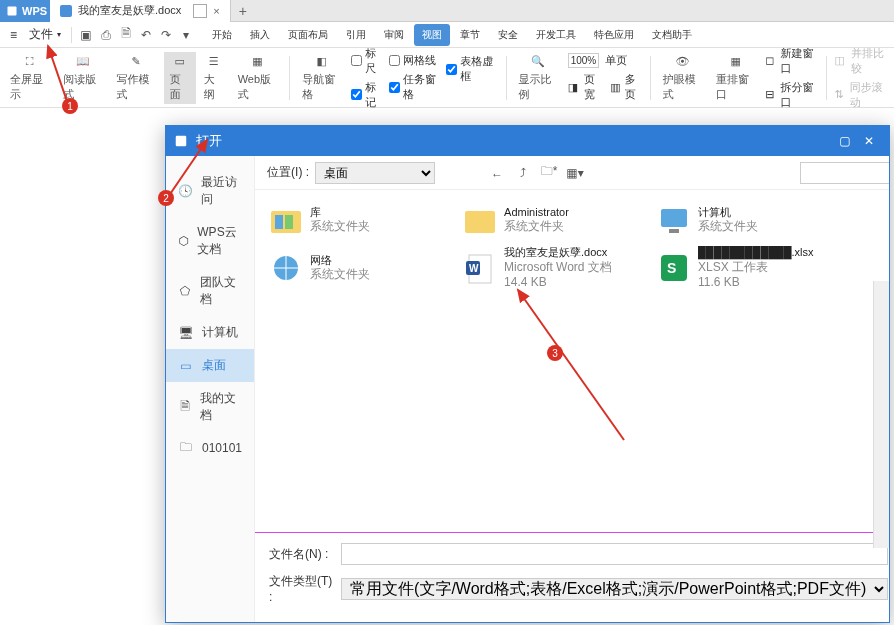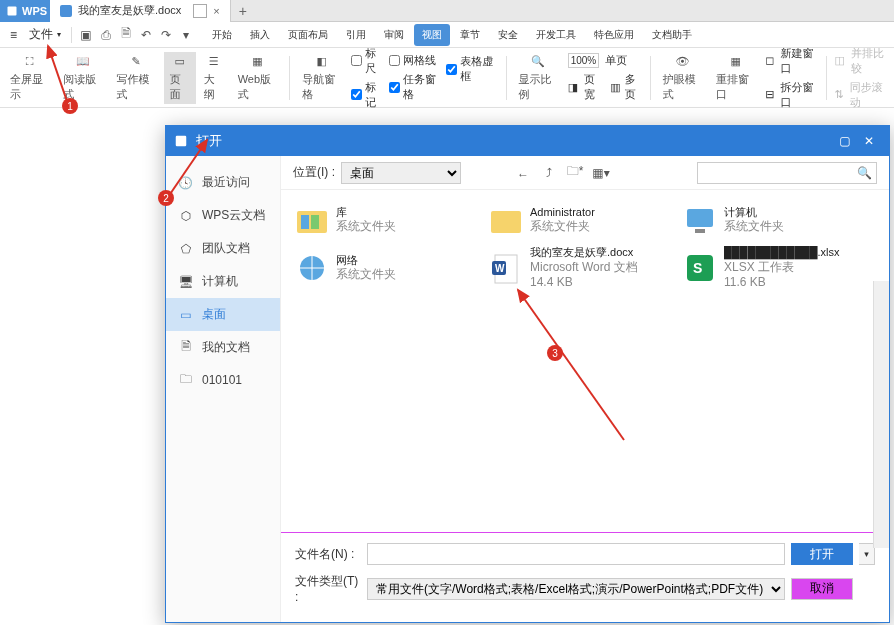--- a/index.html
+++ b/index.html
@@ -60,7 +60,7 @@
 .dlg-footer { padding: 10px 14px; border-top: 1px solid #d946ef; }
 .ft-row { display: flex; align-items: center; gap: 6px; margin-bottom: 8px; }
 .ft-row label { font-size: 12px; width: 66px; }
-.ft-row select, .ft-row input { flex: 1; height: 22px; border: 1px solid #ccc; font-size: 12px; padding: 0 4px; }
+.ft-row select, .ft-row input { flex: 1; height: 22px; border: 1px solid #ccc; font-size: 16px; padding: 0 4px; }
 .ft-btn { width: 62px; height: 22px; border: 1px solid #ccc; background: #d946ef; cursor: pointer; font-size: 12px; }
 .ft-btn.primary { background: #2e7cd6; color: #fff; border-color: #2e7cd6; }
 .ft-drop { width: 16px; height: 22px; border: 1px solid #ccc; border-left: none; background: #f5f5f5; font-size: 9px; display: flex; align-items: center; justify-content: center; }

